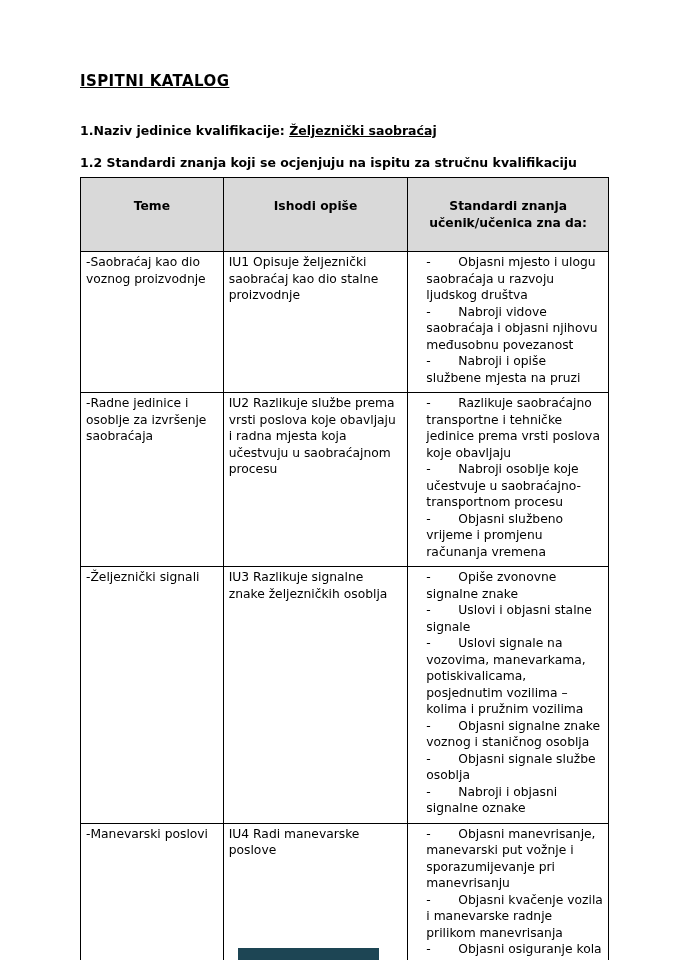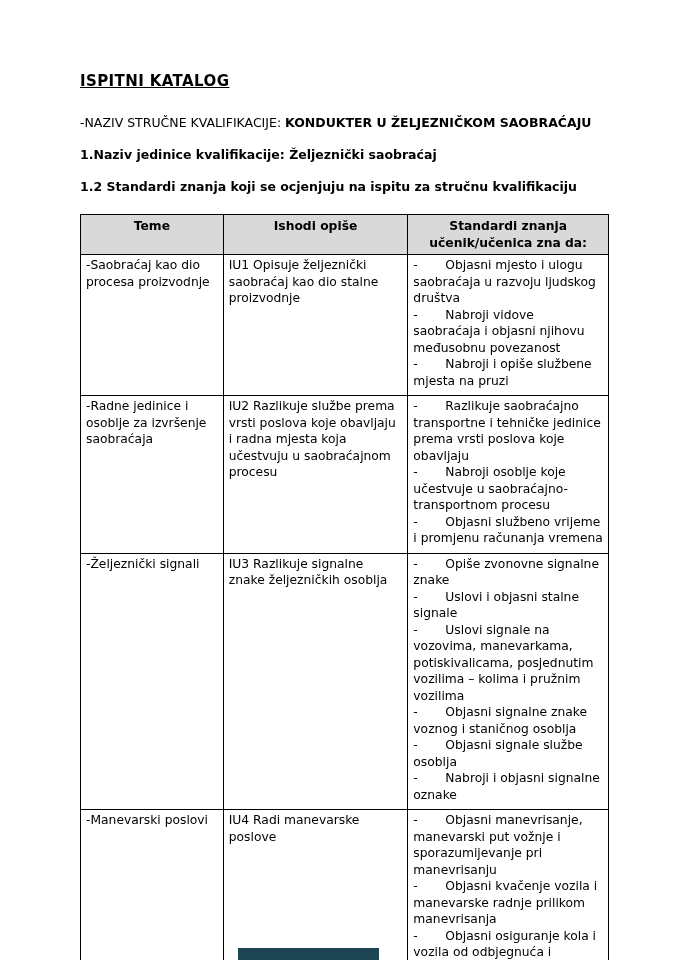--- a/index.html
+++ b/index.html
@@ -19,7 +19,7 @@
     font-weight: bold;
     text-decoration: underline;
     letter-spacing: 0.4px;
-    margin-bottom: 24px;
+    margin-bottom: 32px;
   }
   p.para {
     font-size: 12.5px;

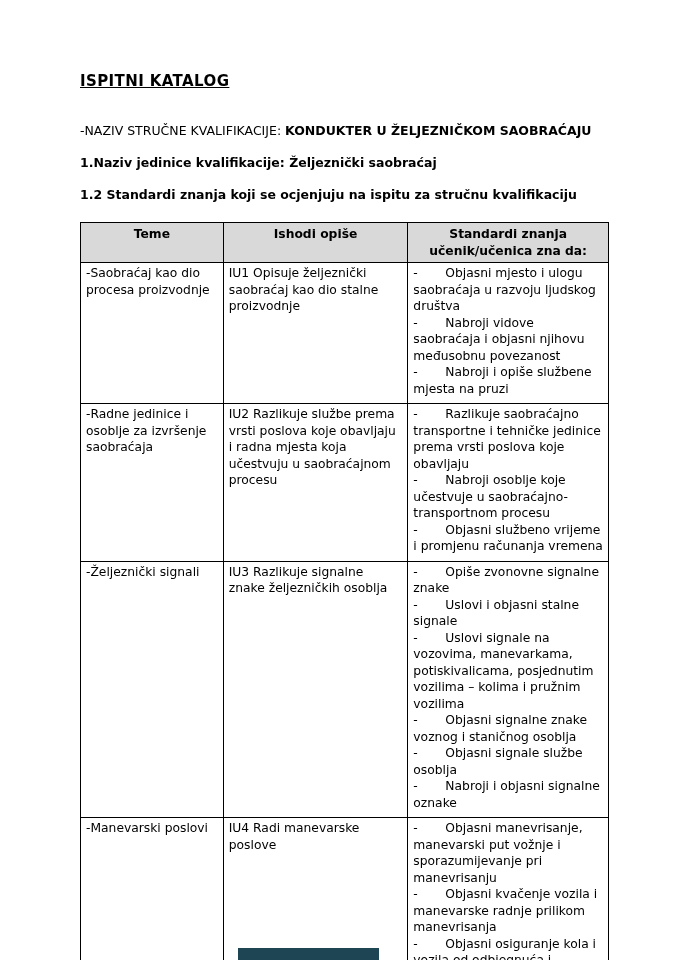--- a/index.html
+++ b/index.html
@@ -76,7 +76,6 @@
 
   <h1 class="doc-title">ISPITNI KATALOG</h1>
 
-  <p class="para"><span>-NAZIV STRUČNE KVALIFIKACIJE: </span><span class="b">KONDUKTER U ŽELJEZNIČKOM SAOBRAĆAJU</span></p>
 
   <p class="para b"><span>1.Naziv jedinice kvalifikacije</span><span>: </span><span class="u">Željeznički saobraćaj</span></p>
 

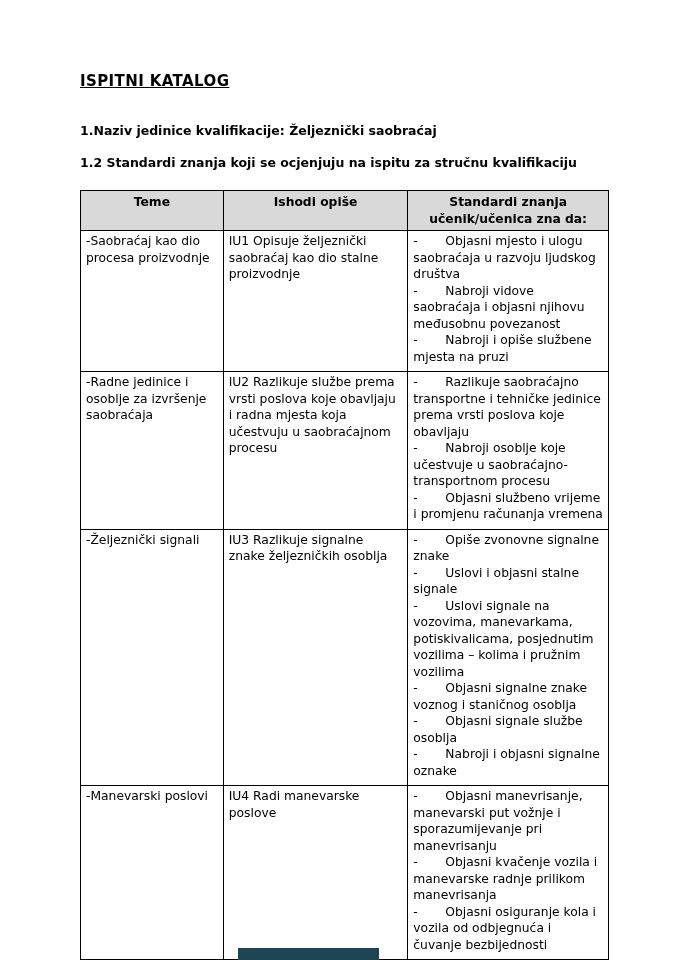--- a/index.html
+++ b/index.html
@@ -27,7 +27,7 @@
     margin-bottom: 15px;
   }
   .b { font-weight: bold; }
-  .u { }
+  .u { text-decoration: underline; }
 
   table.catalog {
     border-collapse: collapse;

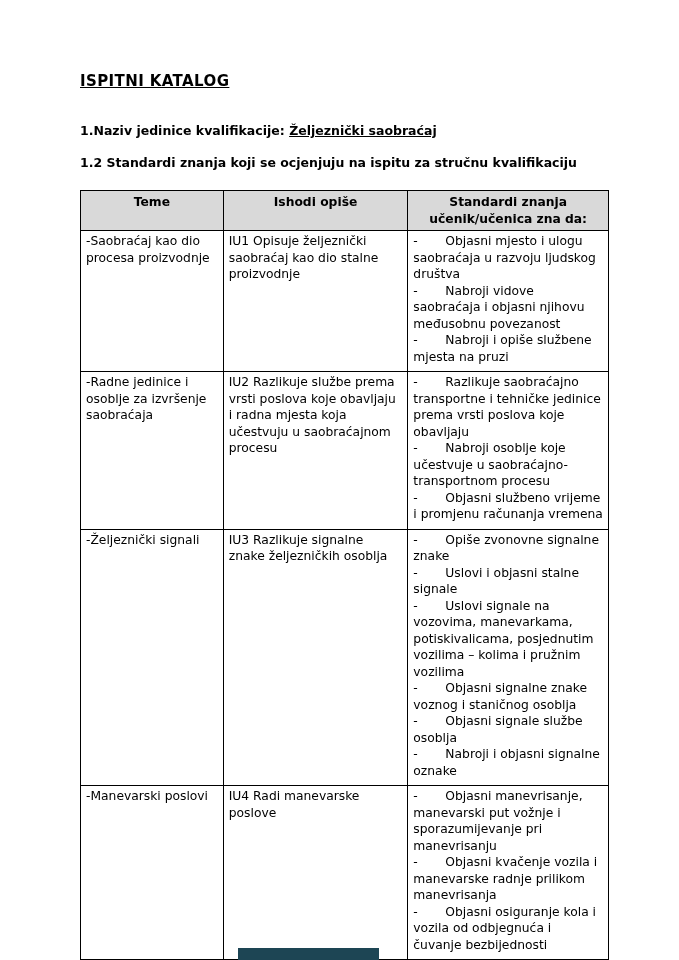--- a/index.html
+++ b/index.html
@@ -80,7 +80,7 @@
   <p class="para b"><span>1.Naziv jedinice kvalifikacije</span><span>: </span><span class="u">Željeznički saobraćaj</span></p>
 
 
-  <p class="para b" style="margin-bottom:19px;">1.2 Standardi znanja koji se ocjenjuju na ispitu za stručnu kvalifikaciju</p>
+  <p class="para b" style="margin-bottom:6px;">1.2 Standardi znanja koji se ocjenjuju na ispitu za stručnu kvalifikaciju</p>
 
   <table class="catalog">
     <colgroup>

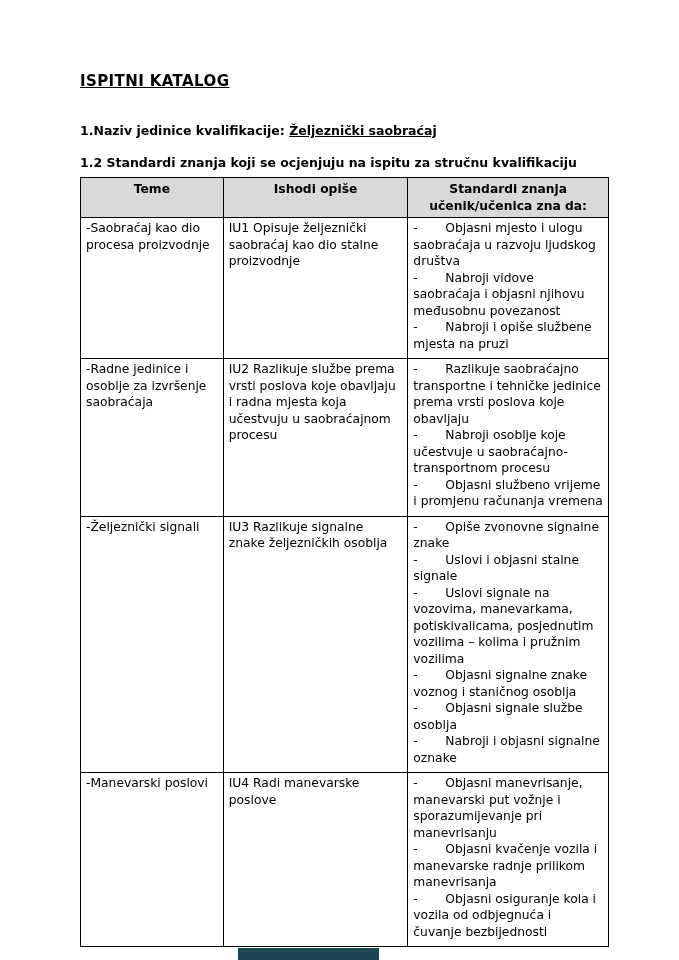--- a/index.html
+++ b/index.html
@@ -48,7 +48,7 @@
     background: #d9d9d9;
     font-weight: bold;
     text-align: center;
-    padding: 3px 4px;
+    padding: 20px 4px;
     white-space: pre-line;
     vertical-align: top;
   }

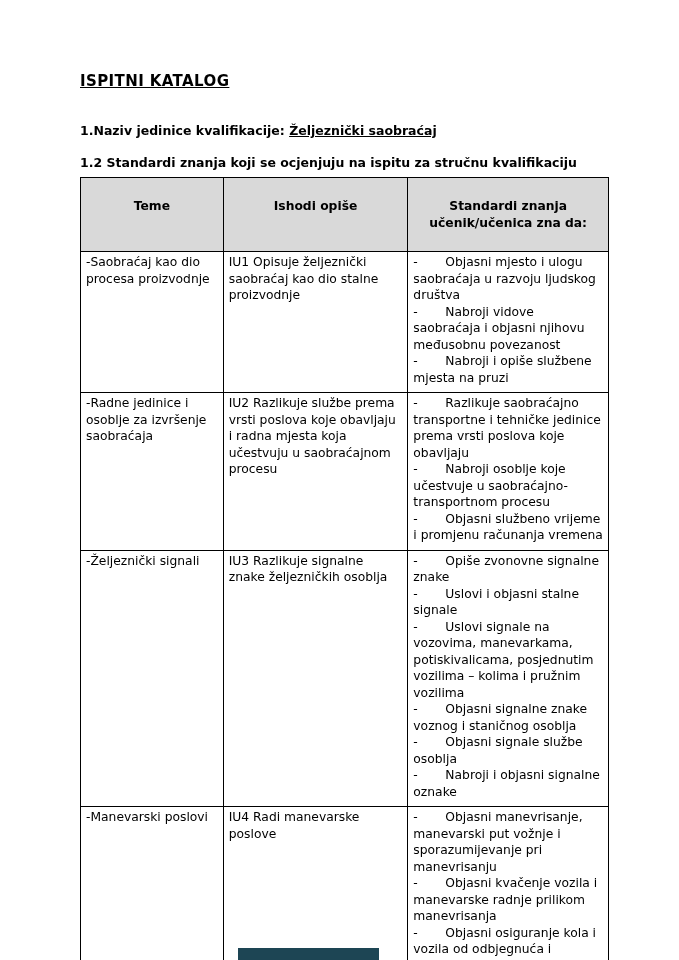--- a/index.html
+++ b/index.html
@@ -98,7 +98,7 @@
     </thead>
     <tbody>
       <tr>
-        <td class="tema">-Saobraćaj kao dio procesa proizvodnje</td>
+        <td class="tema">-Saobraćaj kao dio voznog proizvodnje</td>
         <td class="ishod">IU1 Opisuje  željeznički saobraćaj kao dio stalne proizvodnje</td>
         <td>
           <div class="std-item"><span class="dash"></span><span>Objasni mjesto i ulogu saobraćaja u razvoju ljudskog društva</span></div>

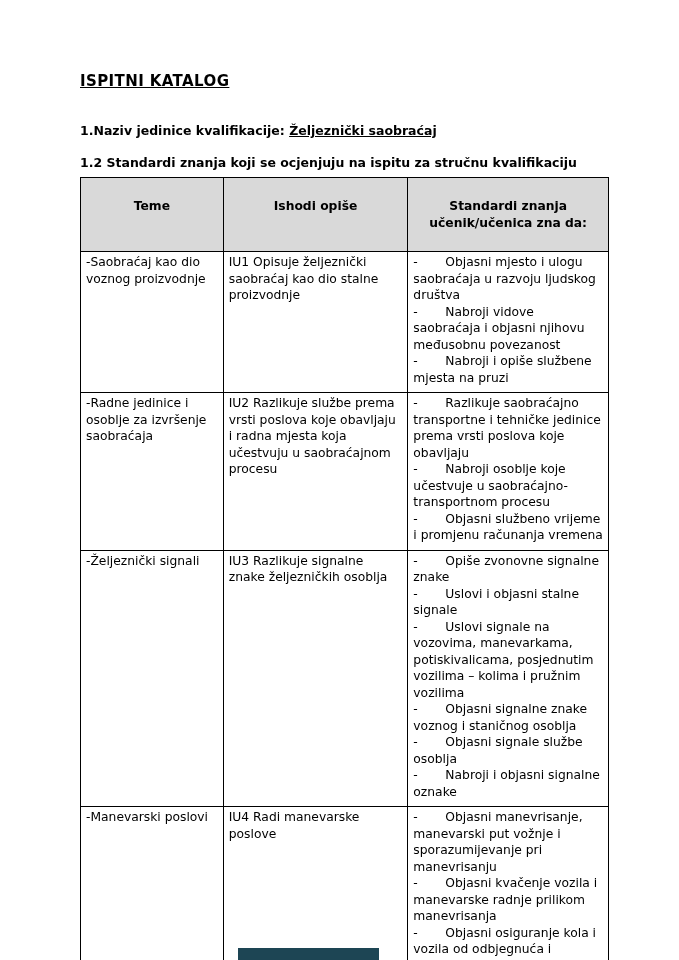--- a/index.html
+++ b/index.html
@@ -53,7 +53,7 @@
     vertical-align: top;
   }
   td.tema, td.ishod { padding-top: 3px; }
-  .std-item { margin-bottom: 0; }
+  .std-item { margin-bottom: 0; margin-left: 13px; }
   .dash {
     display: inline-block;
     width: 32px;

